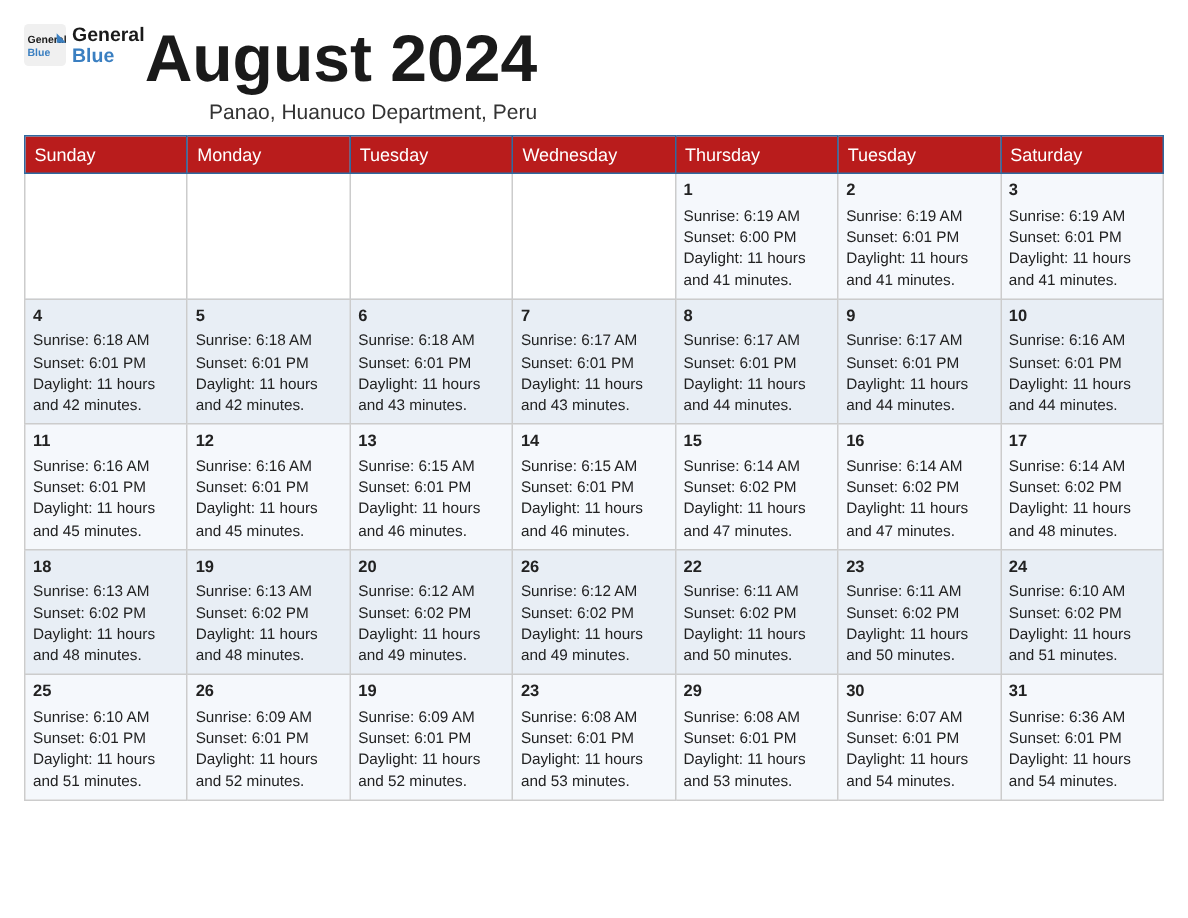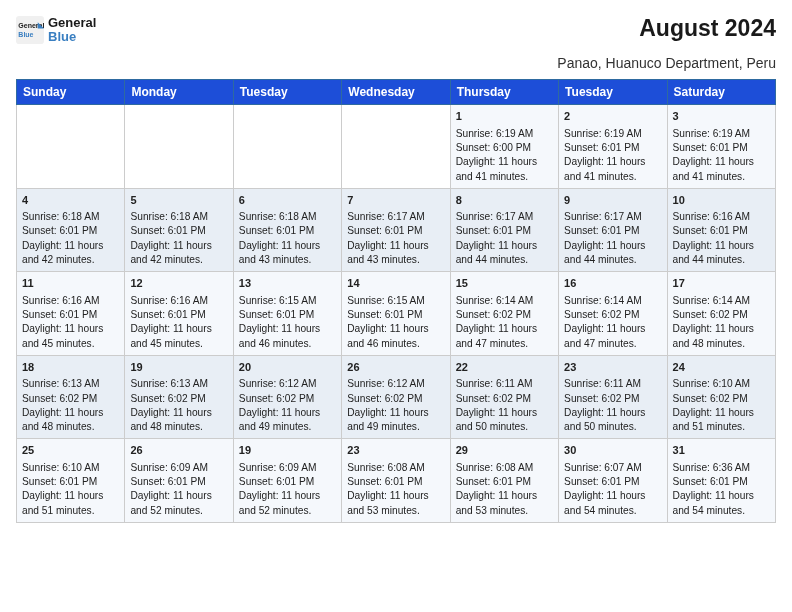--- a/index.html
+++ b/index.html
@@ -12,7 +12,6 @@
     }
     .header {
       display: flex;
-      justify-content: space-between;
       align-items: flex-start;
       margin-bottom: 8px;
     }

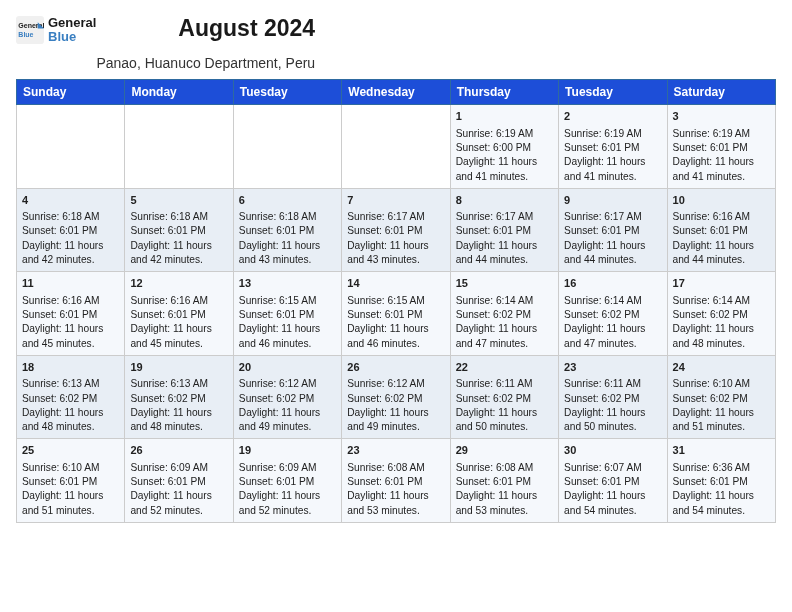--- a/index.html
+++ b/index.html
@@ -28,7 +28,7 @@
       text-align: right;
     }
     .month-title {
-      font-size: 23px;
+      font-size: 44px;
       font-weight: bold;
       color: #1a1a1a;
       line-height: 1.1;

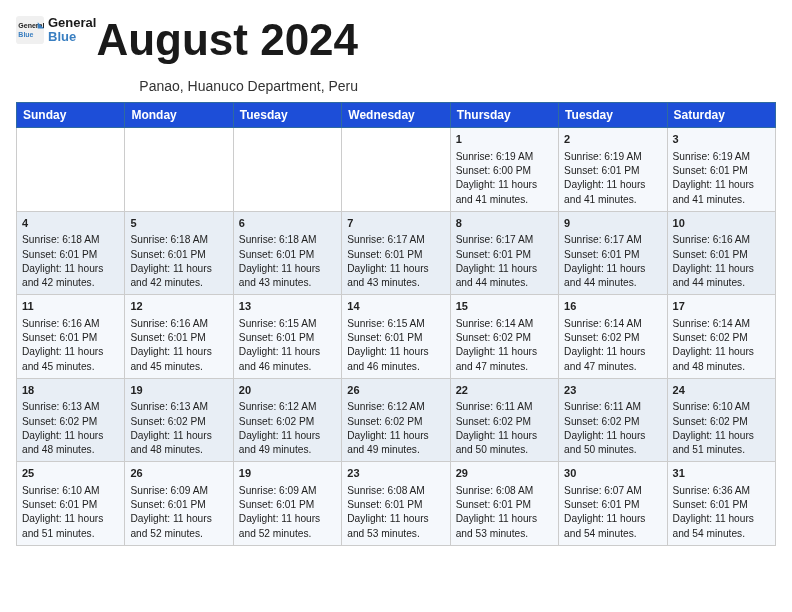--- a/index.html
+++ b/index.html
@@ -36,7 +36,7 @@
     .location {
       font-size: 14px;
       color: #333;
-      margin-top: 14px;
+      margin-top: 2px;
     }
     table {
       width: 100%;

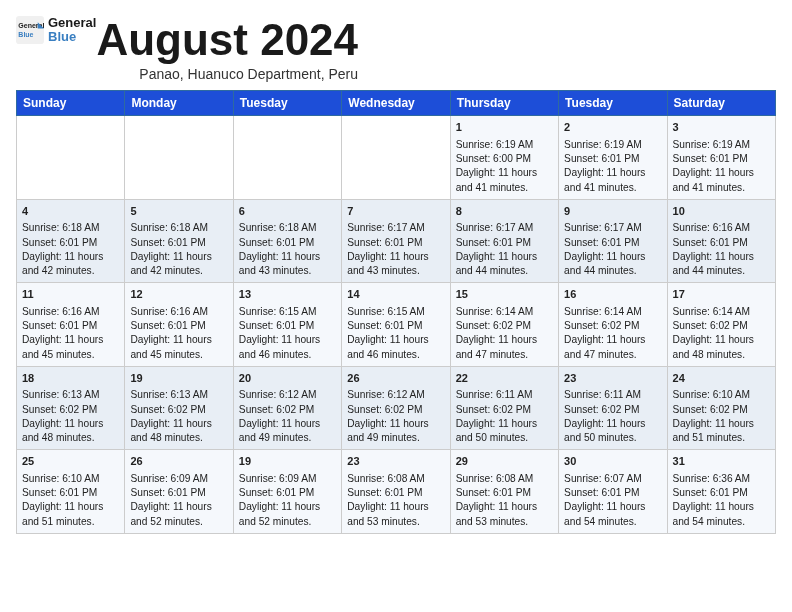--- a/index.html
+++ b/index.html
@@ -44,12 +44,12 @@
       font-size: 10.5px;
     }
     thead tr th {
-      background-color: #1d4ed8;
+      background-color: #b91c1c;
       color: #fff;
       padding: 5px 6px;
       text-align: left;
       font-size: 12px;
-      font-weight: bold;
+      font-weight: normal;
       border: 1px solid #2e6aa0;
     }
     tbody tr td {

